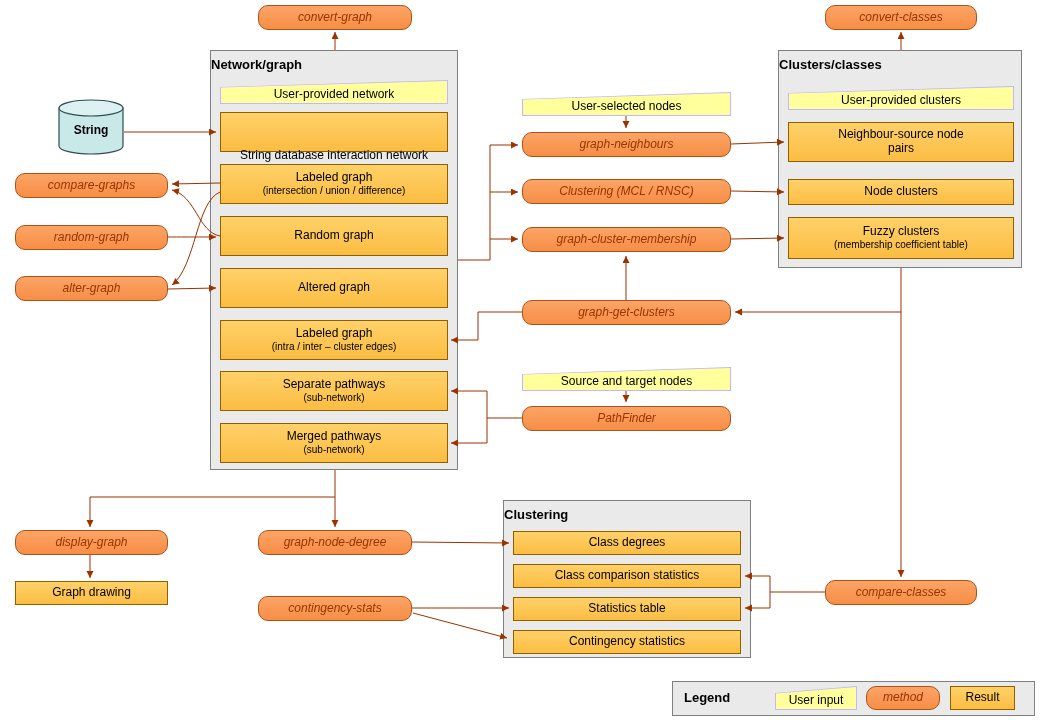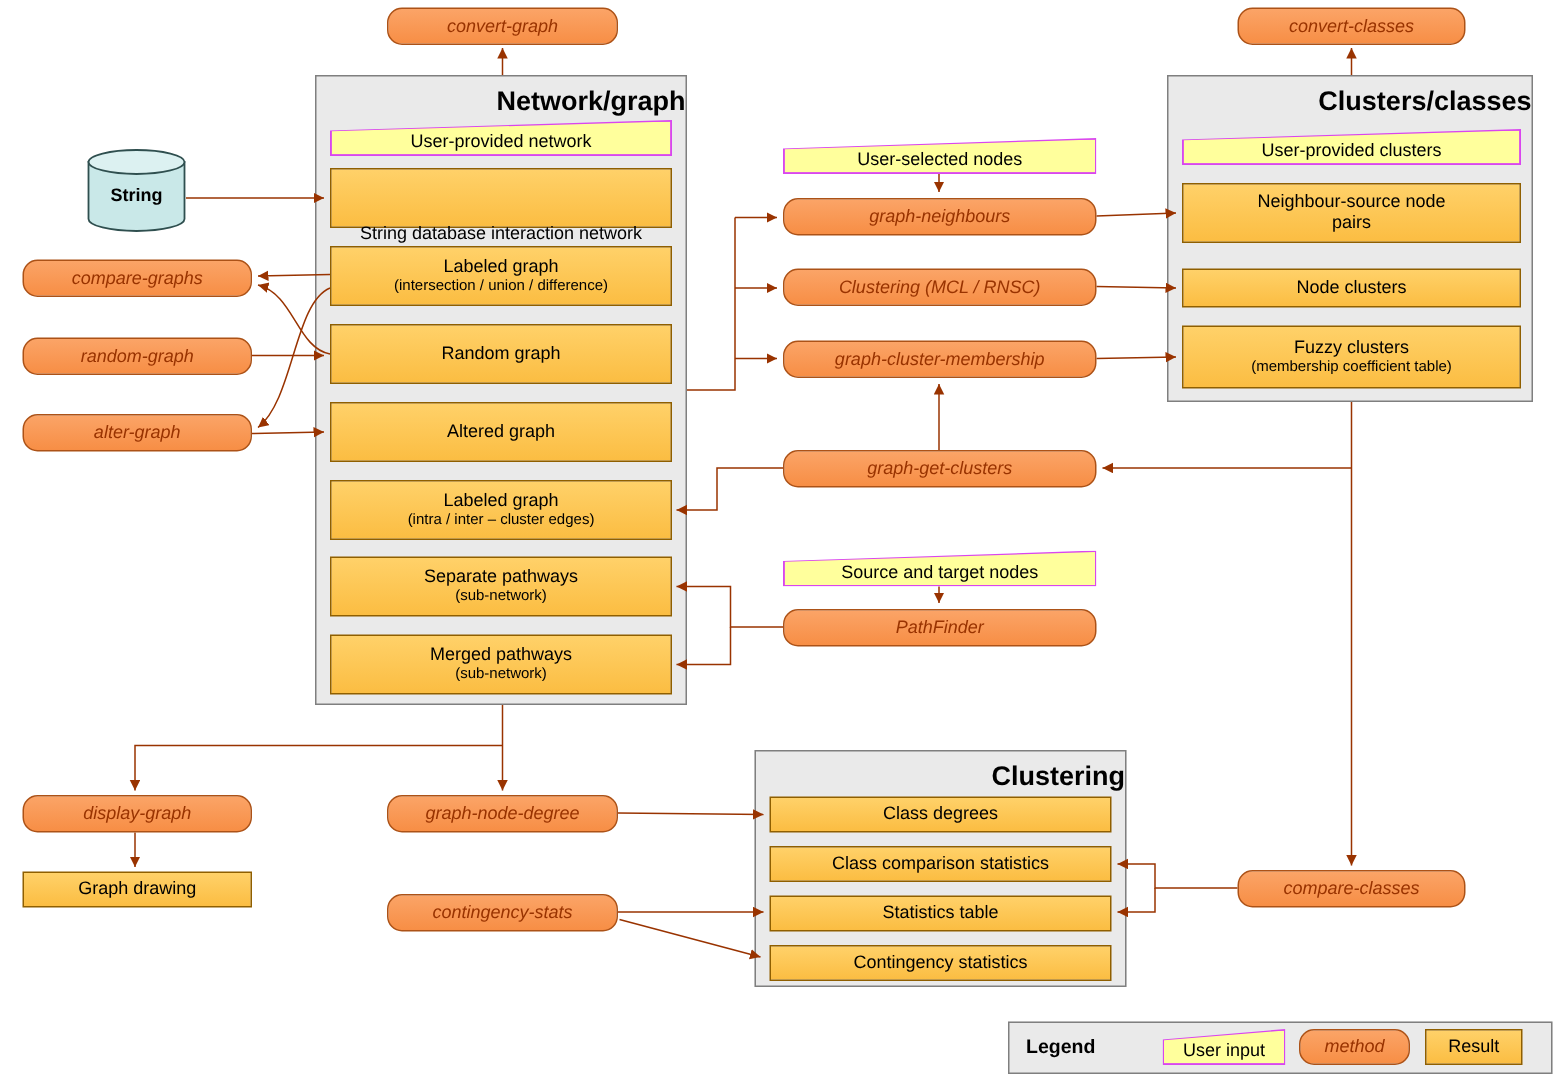--- a/index.html
+++ b/index.html
@@ -7,7 +7,7 @@
   #canvas { position:relative; width:1040px; height:720px; background:#ffffff; overflow:hidden; }
 
   .panel { position:absolute; background:#EAEAEA; border:1px solid #7F7F7F; z-index:1; }
-  .ptitle { display:block; text-align:right; font-weight:bold; font-size:18px; color:#000; padding-top:6px;padding-left:16px; }
+  .ptitle { display:block; text-align:left; font-weight:bold; font-size:13px; color:#000; padding-top:6px; }
 
   #arrows { position:absolute; left:0; top:0; z-index:2; }
 

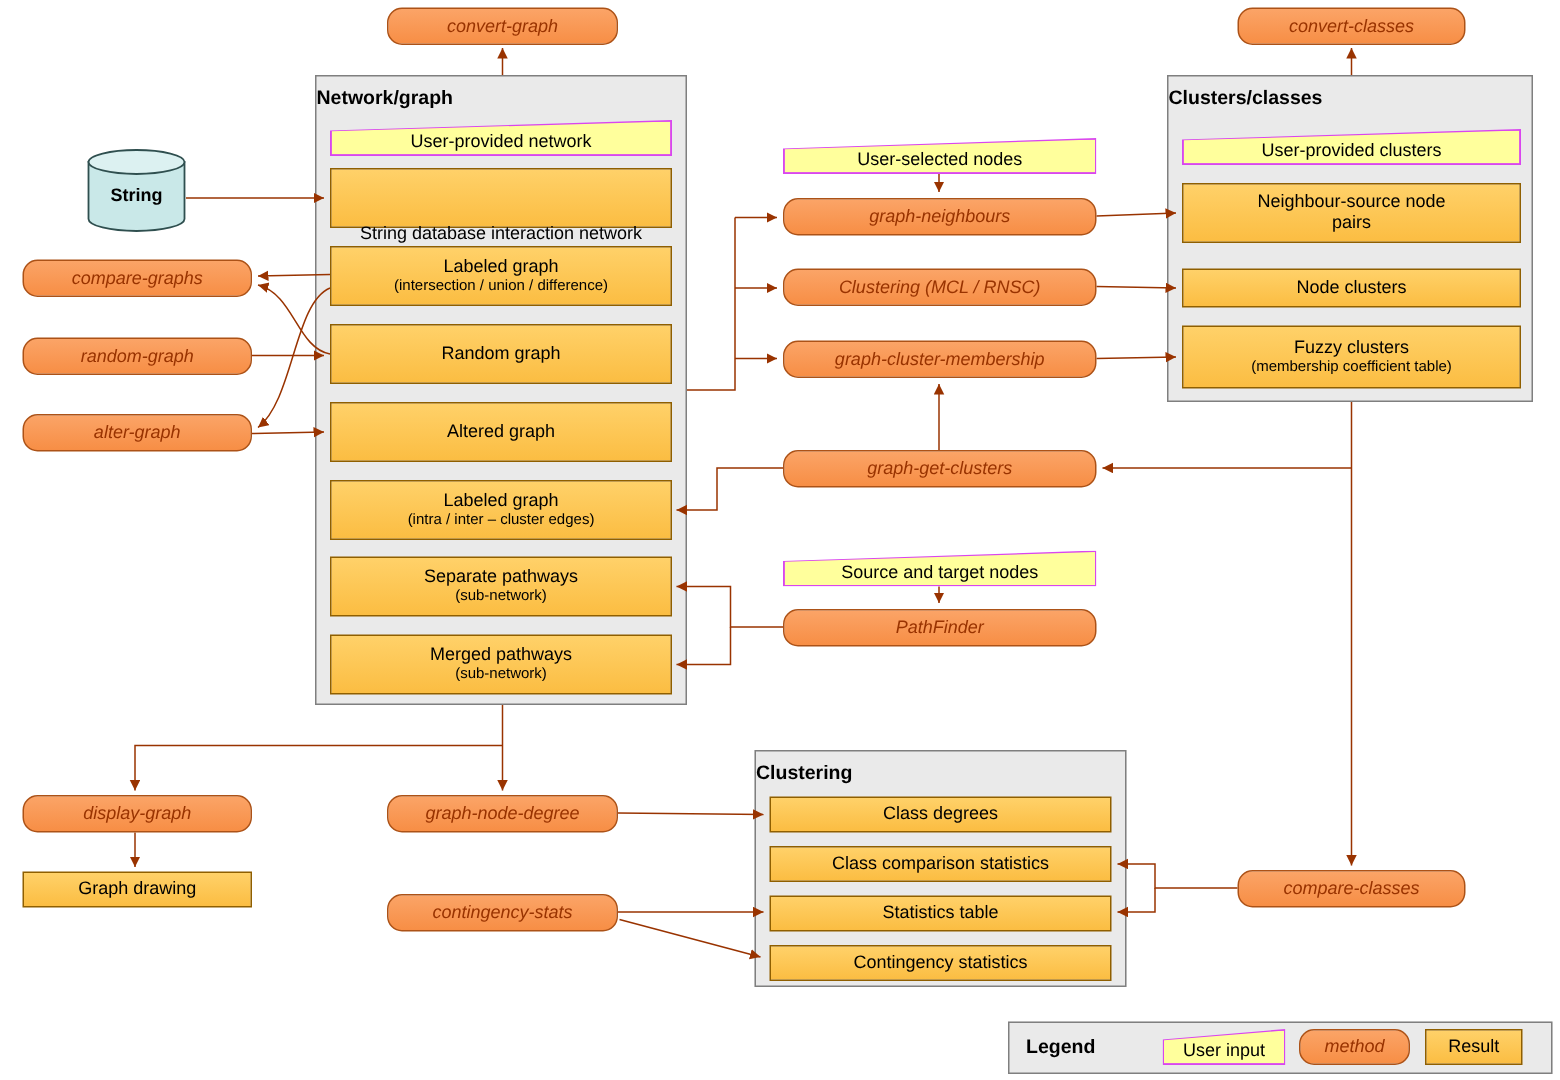--- a/index.html
+++ b/index.html
@@ -21,7 +21,7 @@
   .result { background:linear-gradient(180deg,#FFD169,#FBBD42); border:1px solid #8F5F00; }
   .result .sub { font-size:10px; }
 
-  .uinput { background:#d946ef; clip-path:polygon(0 7px,100% 0,100% 100%,0 100%); }
+  .uinput { background:#c4b5fd; clip-path:polygon(0 7px,100% 0,100% 100%,0 100%); }
   .uinput .fill { position:absolute; left:1px; right:1px; top:1px; bottom:1px;
                   background:#FFFF9C; clip-path:polygon(0 6.5px,100% 0,100% 100%,0 100%); }
   .uinput .lbl { position:relative; padding-top:5px; }

